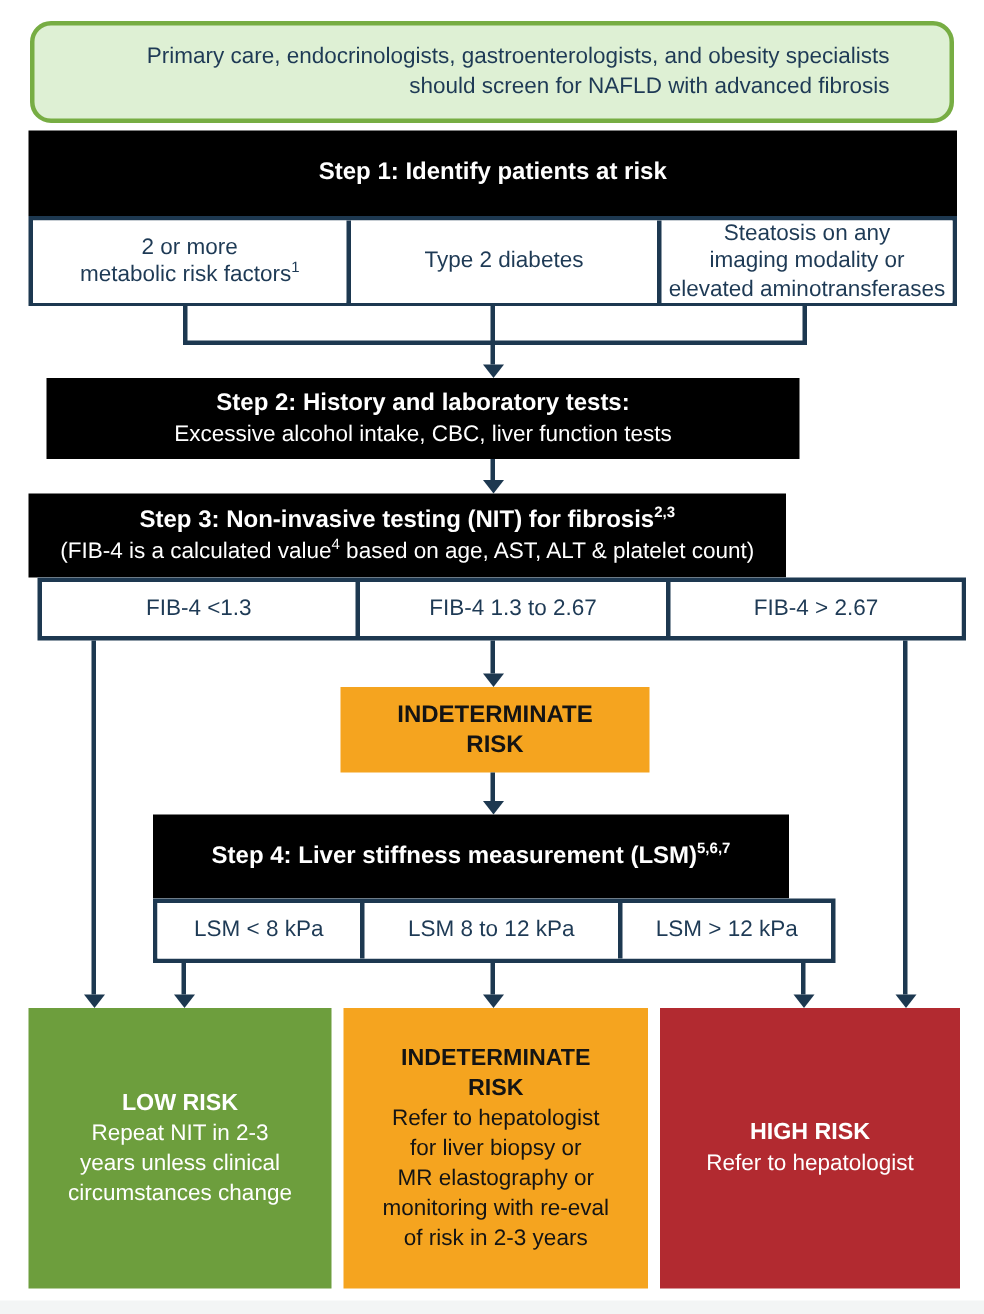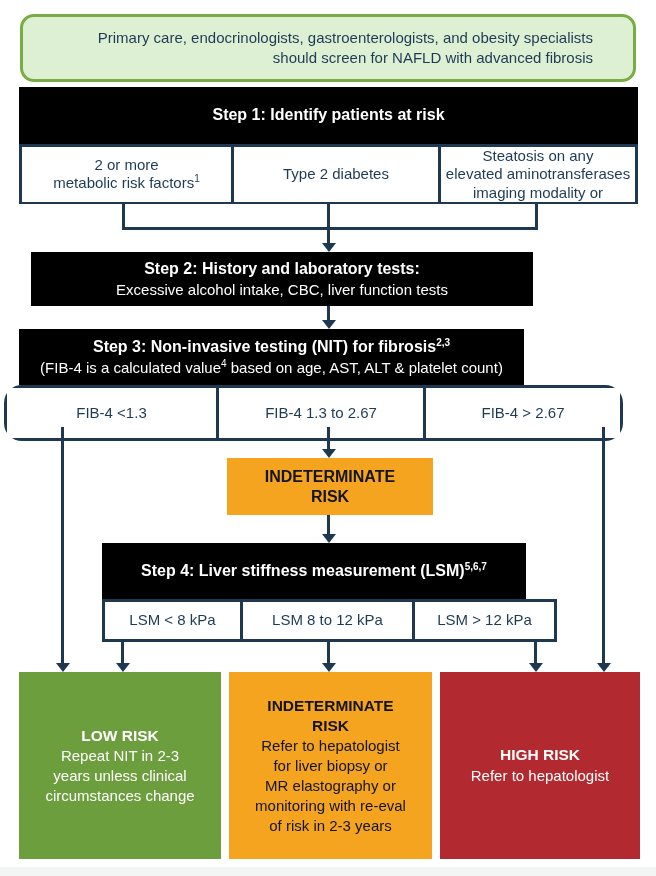--- a/index.html
+++ b/index.html
@@ -62,8 +62,8 @@
     </div>
     <div class="cell">
       <div>Steatosis on any</div>
+      <div>imaging modality or</div>
       <div>elevated aminotransferases</div>
-      <div>imaging modality or</div>
     </div>
   </div>
 

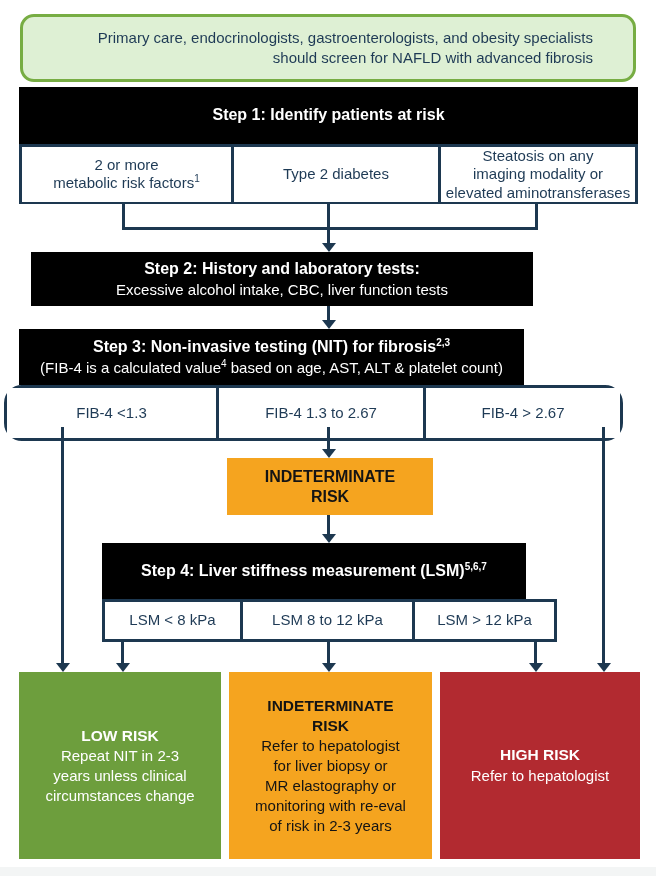--- a/index.html
+++ b/index.html
@@ -85,7 +85,7 @@
     <div class="t1"><span>Step 3: Non-invasive testing (NIT) for fibrosis</span><sup>2,3</sup></div>
     <div class="t2"><span>(FIB-4 is a calculated value</span><sup>4</sup><span> based on age, AST, ALT &amp; platelet count)</span></div>
   </div>
-  <div class="abs cellrow" style="left:4px;top:385px;width:619px;height:56px;grid-template-columns:209px 207px 197px;border-radius:18px;">
+  <div class="abs cellrow" style="left:25px;top:385px;width:619px;height:42px;grid-template-columns:209px 207px 197px;">
     <div class="cell">FIB-4 &lt;1.3</div>
     <div class="cell">FIB-4 1.3 to 2.67</div>
     <div class="cell">FIB-4 &gt; 2.67</div>

